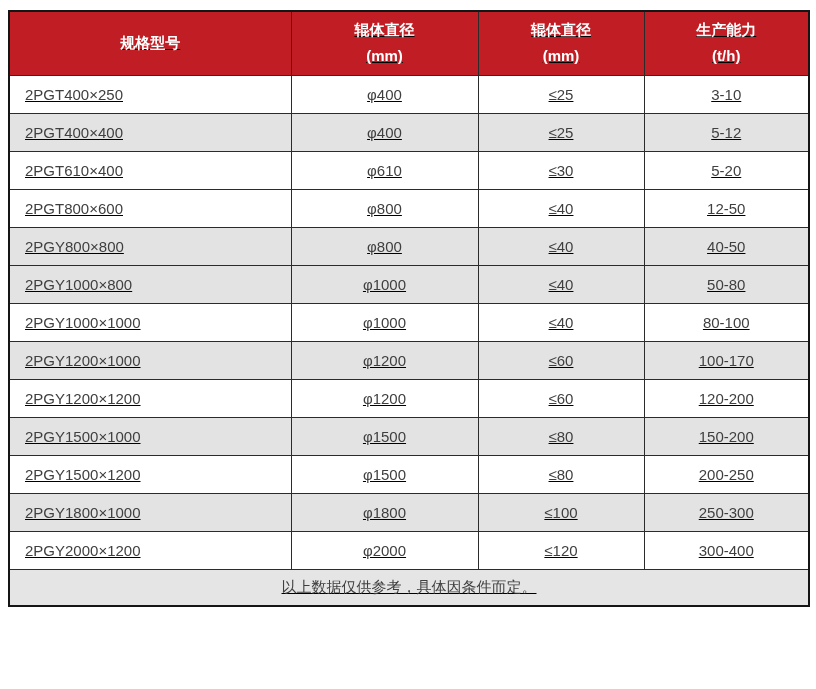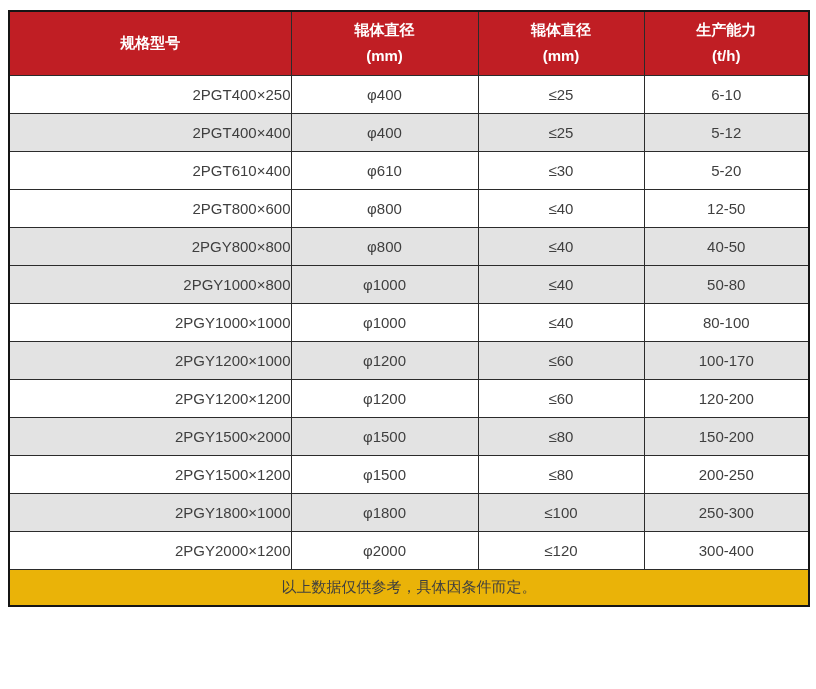--- a/index.html
+++ b/index.html
@@ -16,6 +16,7 @@
     left: 8px;
     top: 10px;
     width: 800px;
+    text-decoration: underline;
   }
   table.spec-table {
     width: 800px;

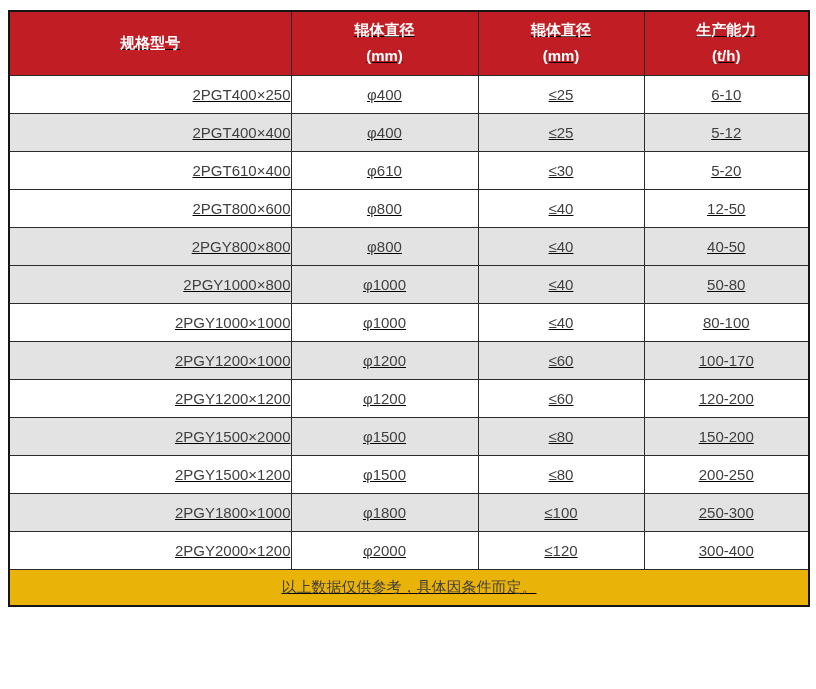--- a/index.html
+++ b/index.html
@@ -58,8 +58,8 @@
     background: var(--row-alt-bg, #e3e3e3);
   }
   tbody td.model {
-    text-align: right;
-    padding-left: 0;
+    text-align: left;
+    padding-left: 15px;
   }
   tfoot td {
     height: 37px;

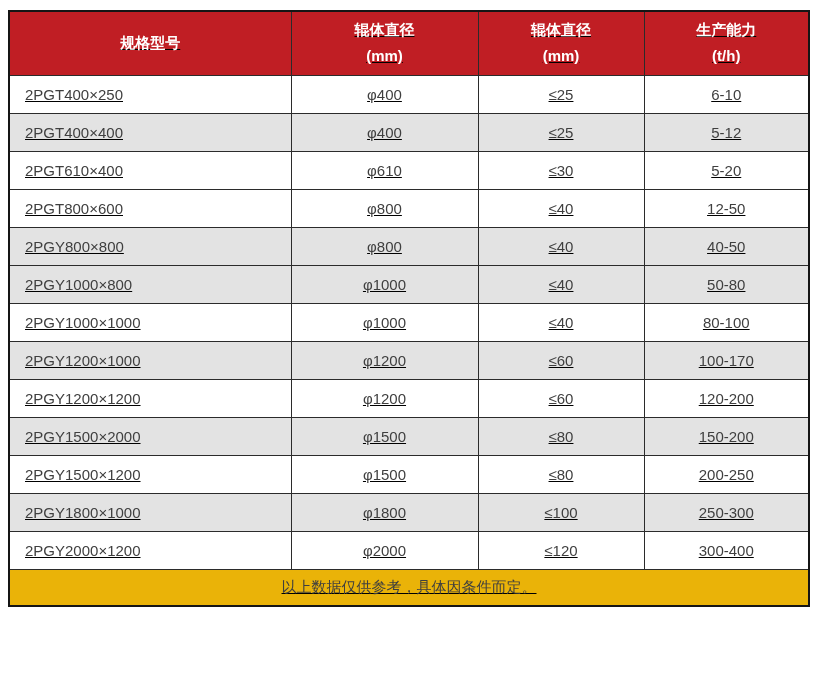--- a/index.html
+++ b/index.html
@@ -105,7 +105,7 @@
           <td class="model">2PGT400×250</td>
           <td>φ400</td>
           <td>≤25</td>
-          <td>6-10</td>
+          <td>3-10</td>
         </tr>
         <tr class="alt">
           <td class="model">2PGT400×400</td>

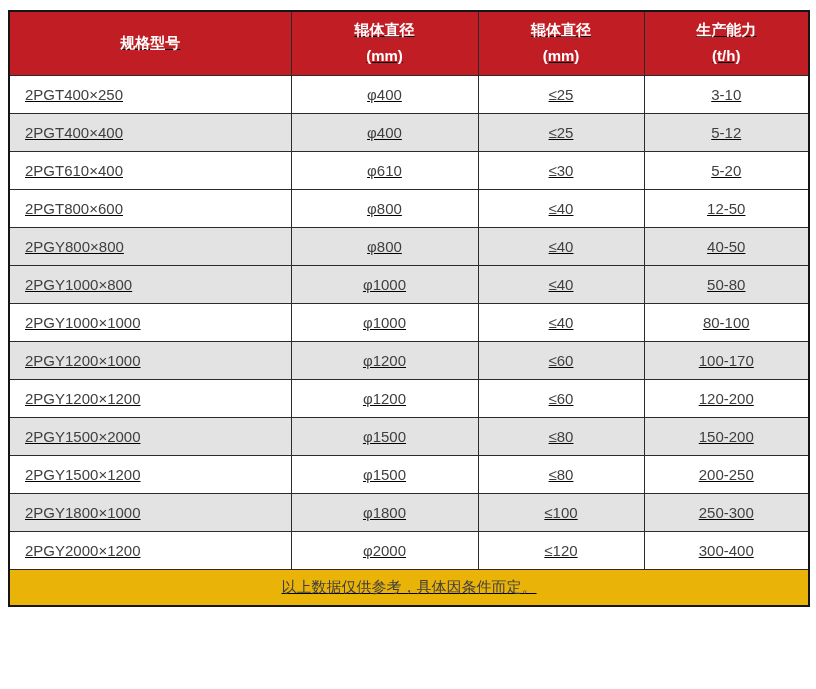--- a/index.html
+++ b/index.html
@@ -156,7 +156,7 @@
           <td>120-200</td>
         </tr>
         <tr class="alt">
-          <td class="model">2PGY1500×2000</td>
+          <td class="model">2PGY1500×1000</td>
           <td>φ1500</td>
           <td>≤80</td>
           <td>150-200</td>

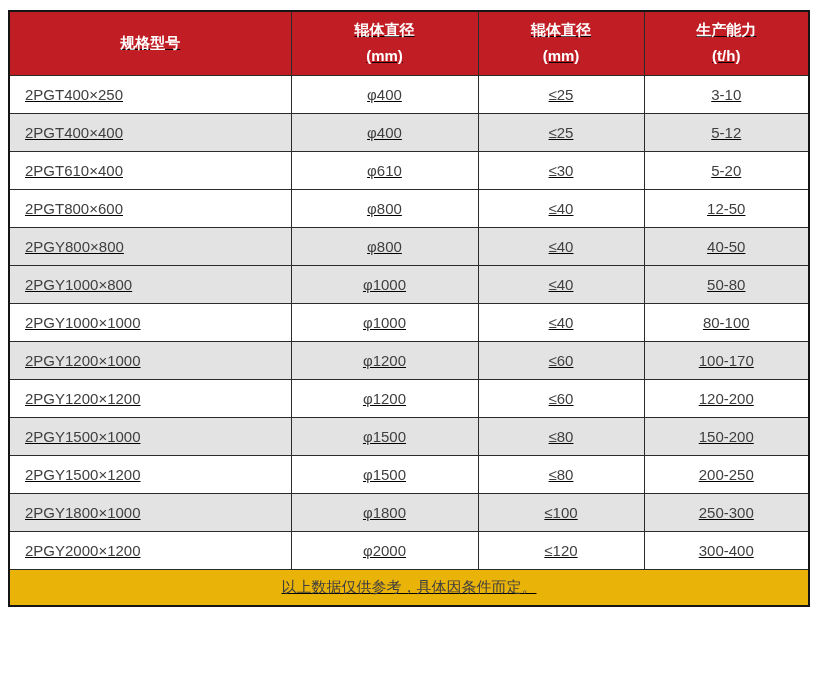--- a/index.html
+++ b/index.html
@@ -64,7 +64,7 @@
   tfoot td {
     height: 37px;
     color: var(--body-text, #3f3f3f);
-    background: #eab308;
+    background: #e5e5e5;
     text-align: center;
     vertical-align: middle;
     font-size: 15px;

